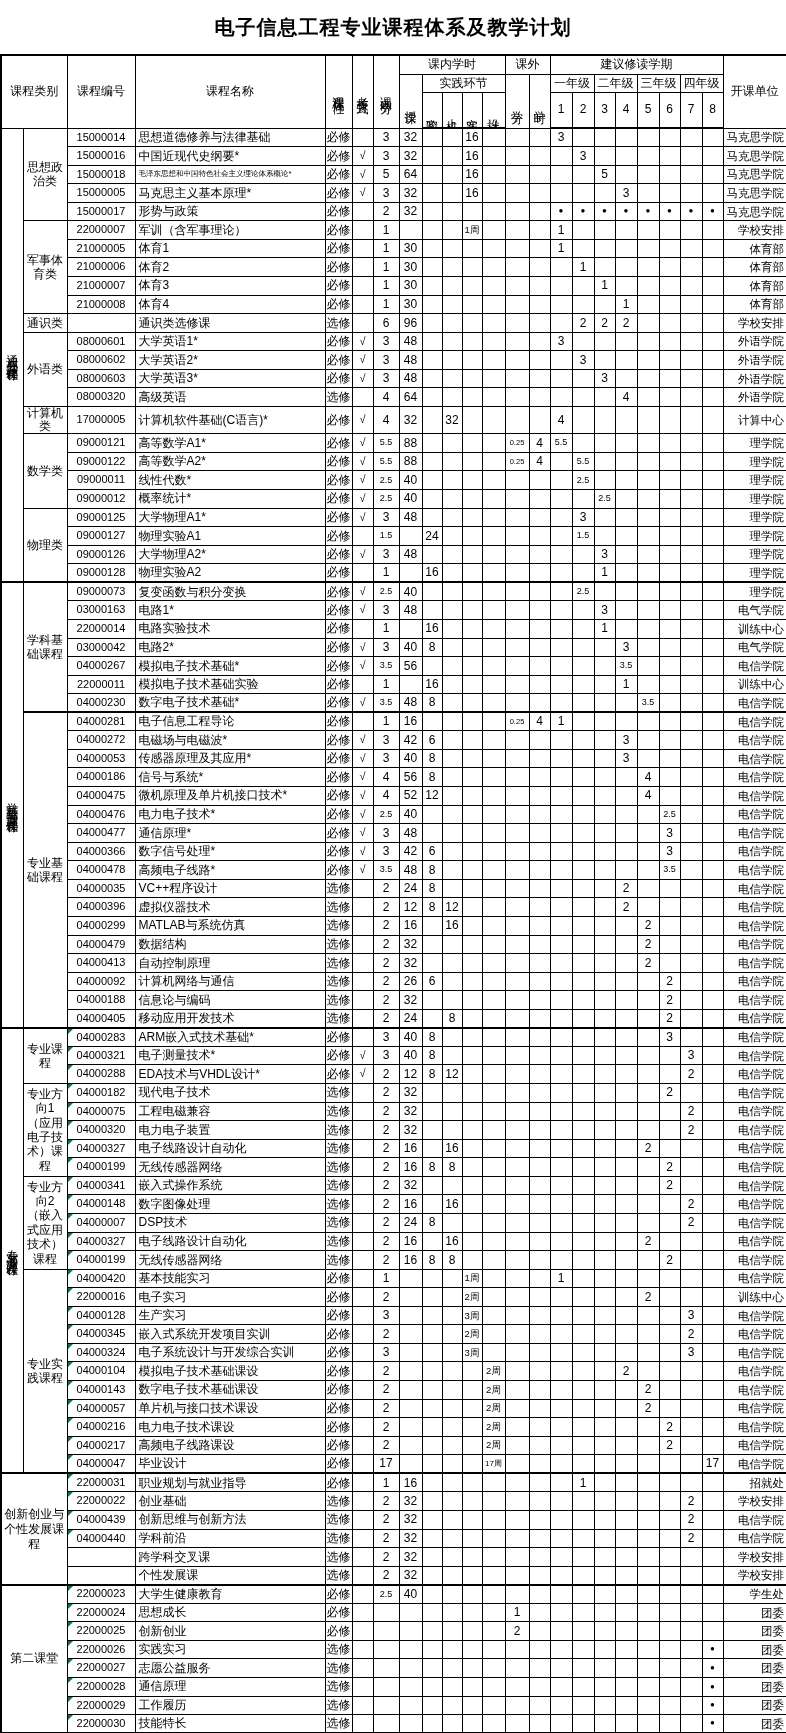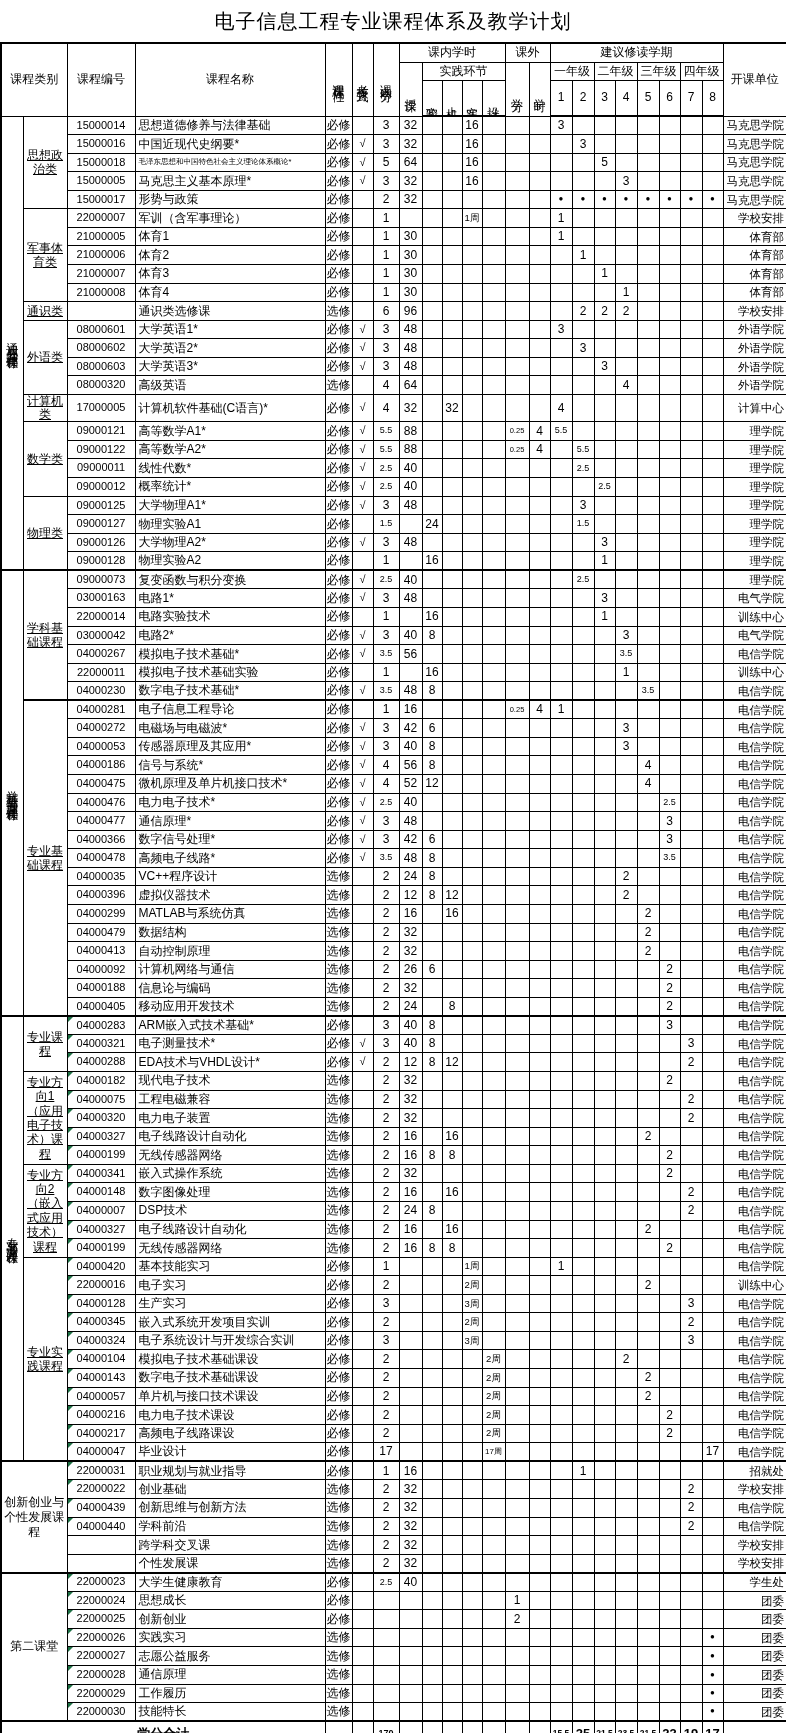--- a/index.html
+++ b/index.html
@@ -5,8 +5,8 @@
   *{box-sizing:border-box;}
   html,body{margin:0;padding:0;background:#fff;}
   body{width:786px;color:#000;font-family:"Liberation Sans","DejaVu Sans",sans-serif;}
-  .title{height:42px;display:flex;align-items:center;justify-content:center;
-         font-size:20px;font-weight:normal;letter-spacing:1px;}
+  .title{height:54px;display:flex;align-items:center;justify-content:center;
+         font-size:20px;font-weight:bold;letter-spacing:1px;}
   table{border-collapse:collapse;table-layout:fixed;width:786px;border:2px solid #000;}
   th,td{border:1px solid #000;padding:0;text-align:center;vertical-align:middle;
         font-size:12px;line-height:1.05;overflow:hidden;}

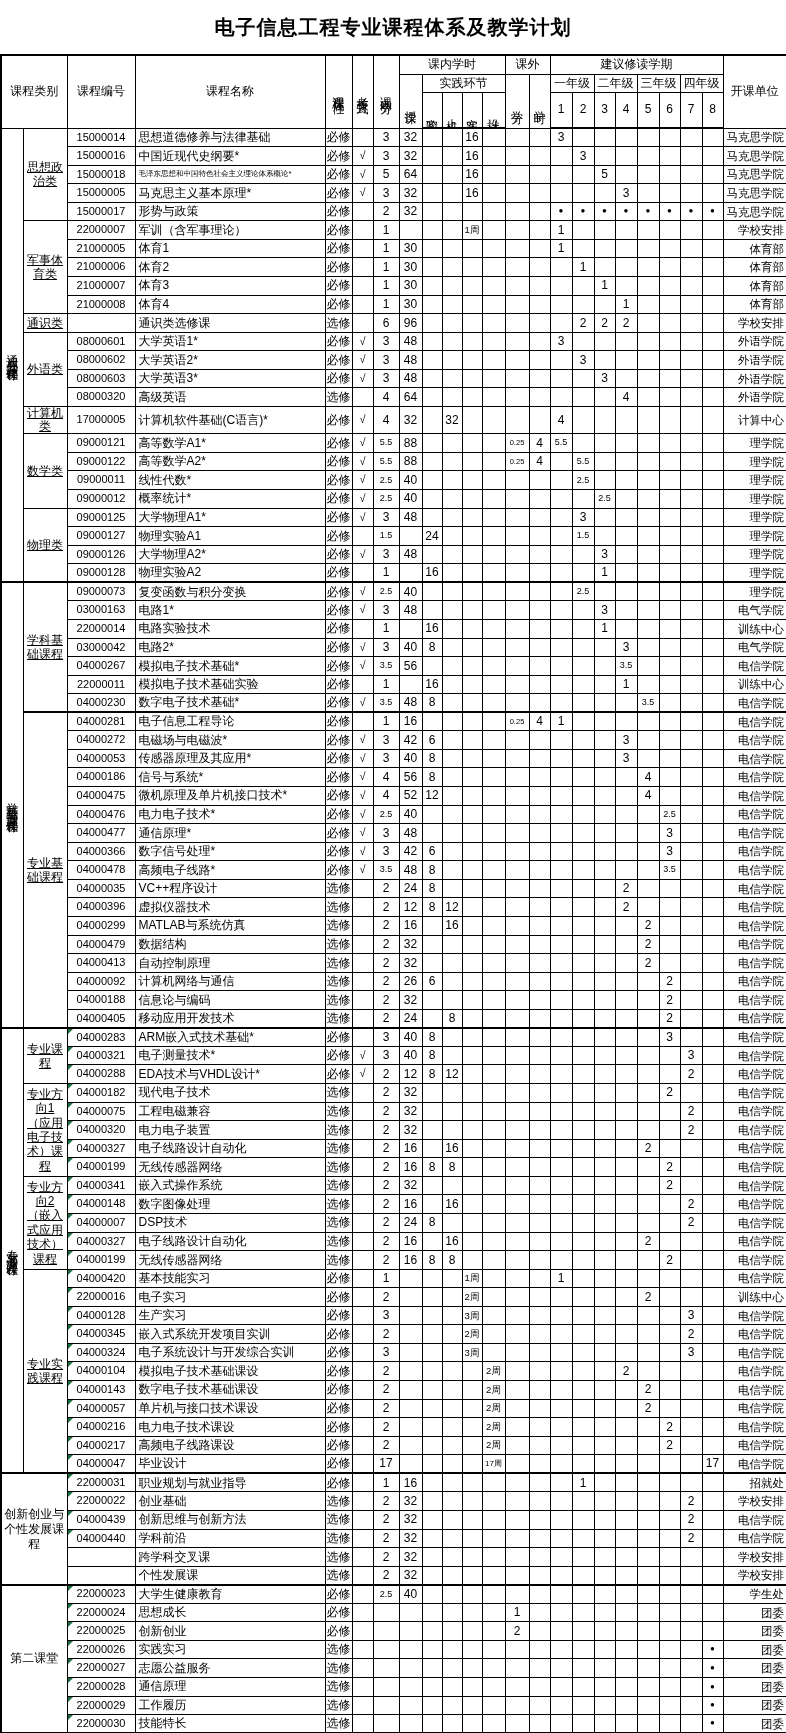--- a/index.html
+++ b/index.html
@@ -18,7 +18,7 @@
   .vt{writing-mode:vertical-rl;text-orientation:upright;letter-spacing:2px;display:inline-block;line-height:1;}
   .cat1{padding:0;}
   .cat1h{font-size:12px;line-height:1.25;padding:16px 2px;}
-  .cat2{font-size:12px;line-height:1.2;padding:0 1px;text-decoration:underline;}
+  .cat2{font-size:12px;line-height:1.2;padding:0 1px;}
   .cat2.s1{font-size:12px;line-height:1.1;}
   .code{font-size:11px;}
   .name{text-align:left;padding-left:3px;white-space:nowrap;}

